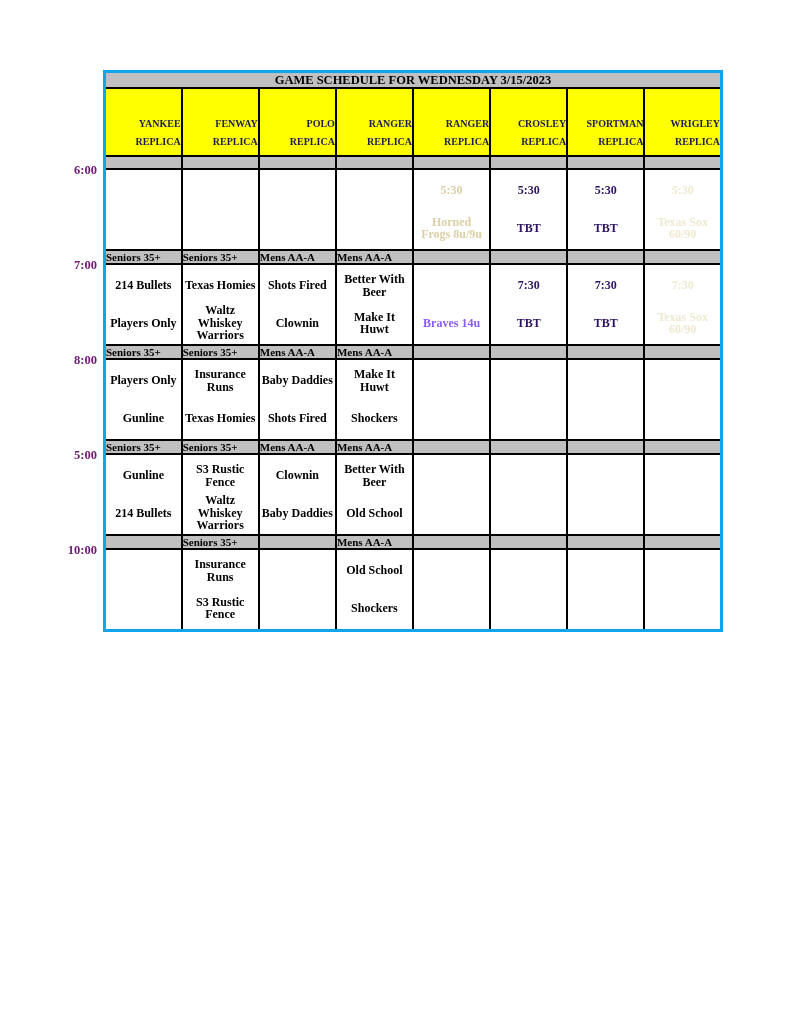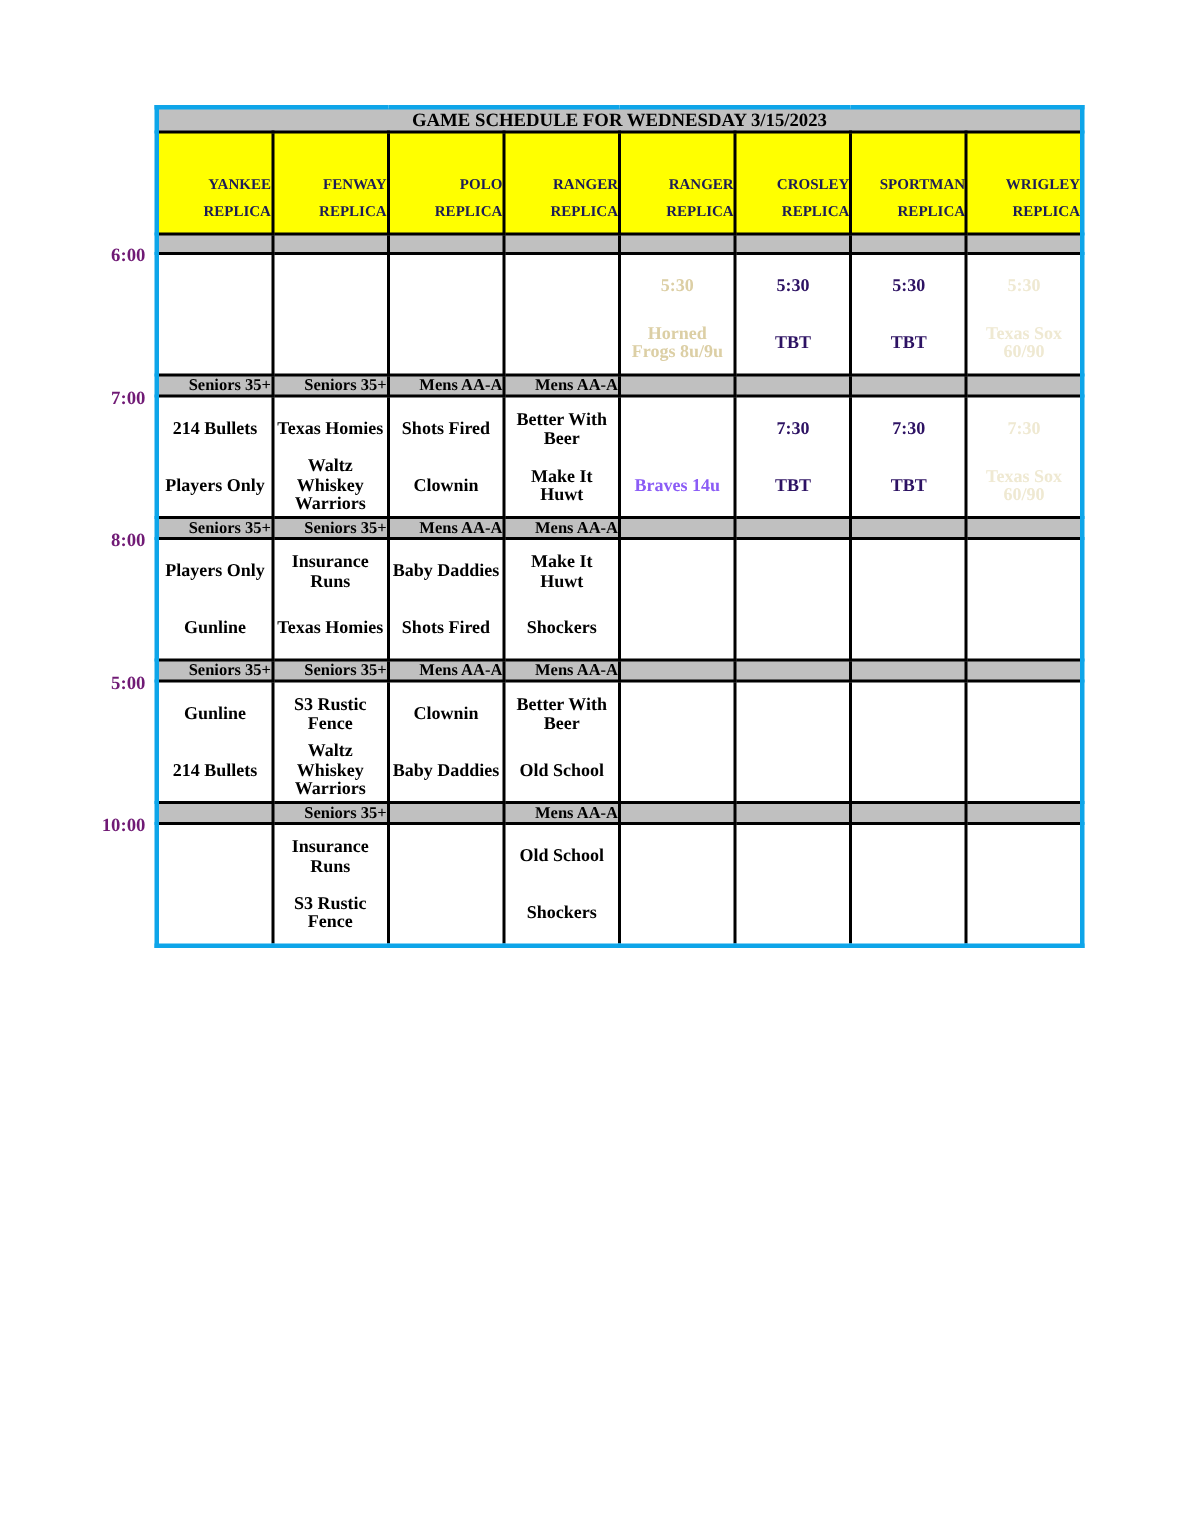--- a/index.html
+++ b/index.html
@@ -19,7 +19,7 @@
   tr.r-header td  { height:48px; background:#ffff00; }
   tr.r-spacer td  { height:11px; background:#c0c0c0; }
   tr.r-game td    { height:79px; background:#ffffff; }
-  tr.r-divider td { height:12px; background:#c0c0c0; text-align:right;
+  tr.r-divider td { height:12px; background:#c0c0c0; text-align:left;
                     font-size:11px; line-height:12px; white-space:nowrap; }
   tr.r-footer td  { height:17px; background:#c0c0c0; }
 

